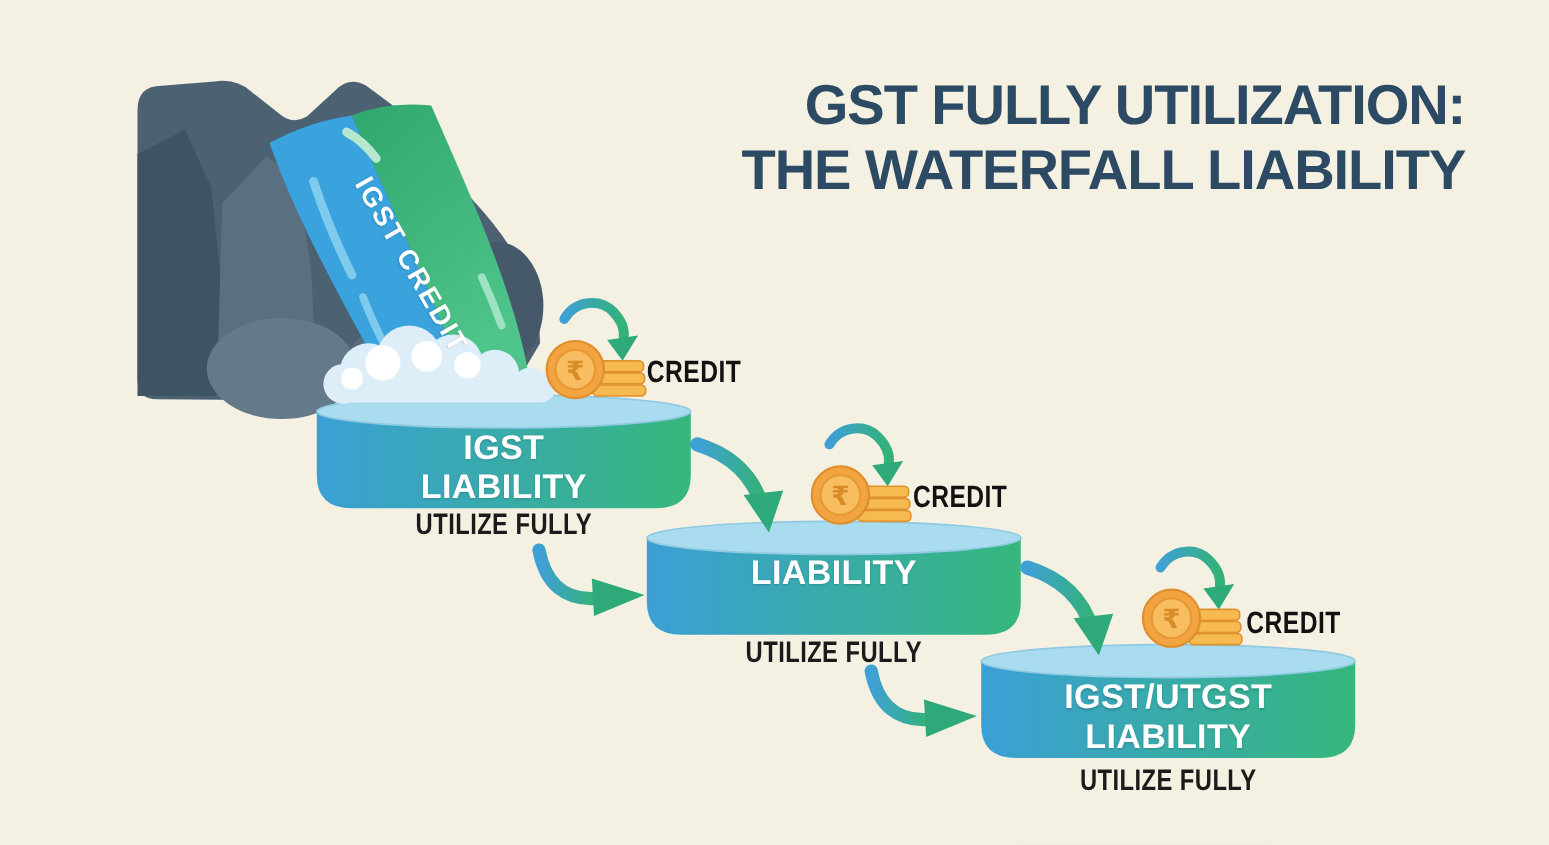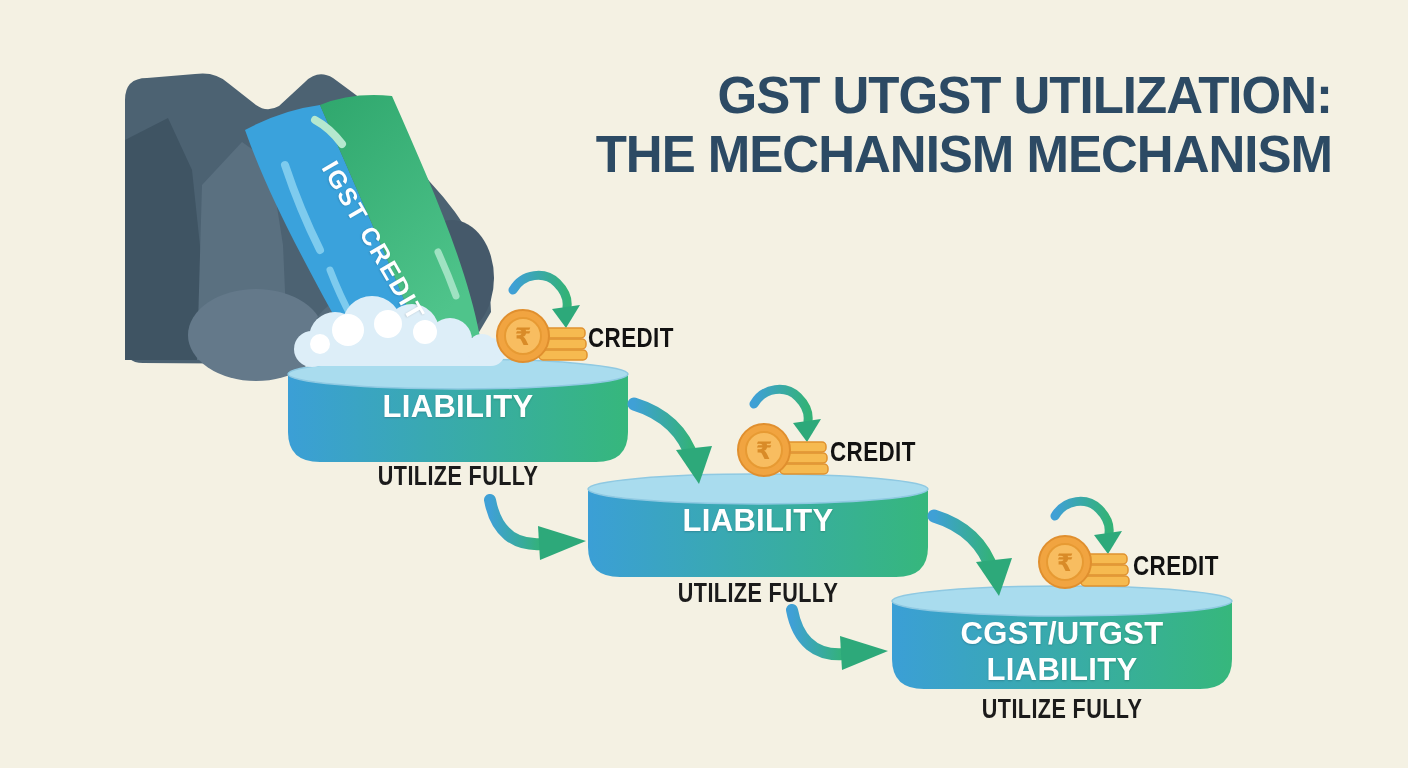--- a/index.html
+++ b/index.html
@@ -145,7 +145,7 @@
   </svg>
 
   <div class="header">
-    <div>GST UTGST UTILIZATION:</div>
+    <div>GST FULLY UTILIZATION:</div>
     <div>THE MECHANISM MECHANISM</div>
   </div>
 

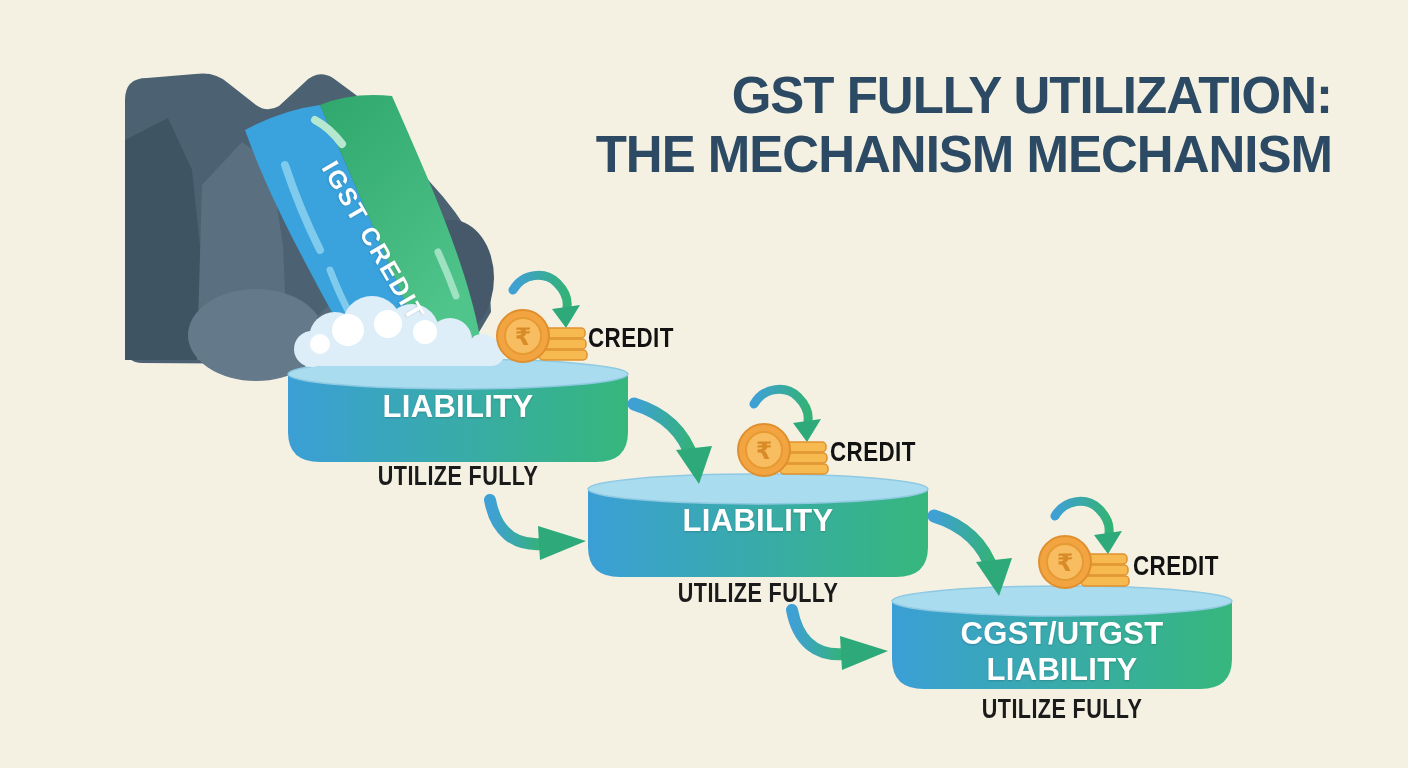--- a/index.html
+++ b/index.html
@@ -146,7 +146,7 @@
 
   <div class="header">
     <div>GST FULLY UTILIZATION:</div>
-    <div>THE MECHANISM MECHANISM</div>
+    <div>THE WATERFALL LIABILITY</div>
   </div>
 
   <div class="stream-label">IGST CREDIT</div>

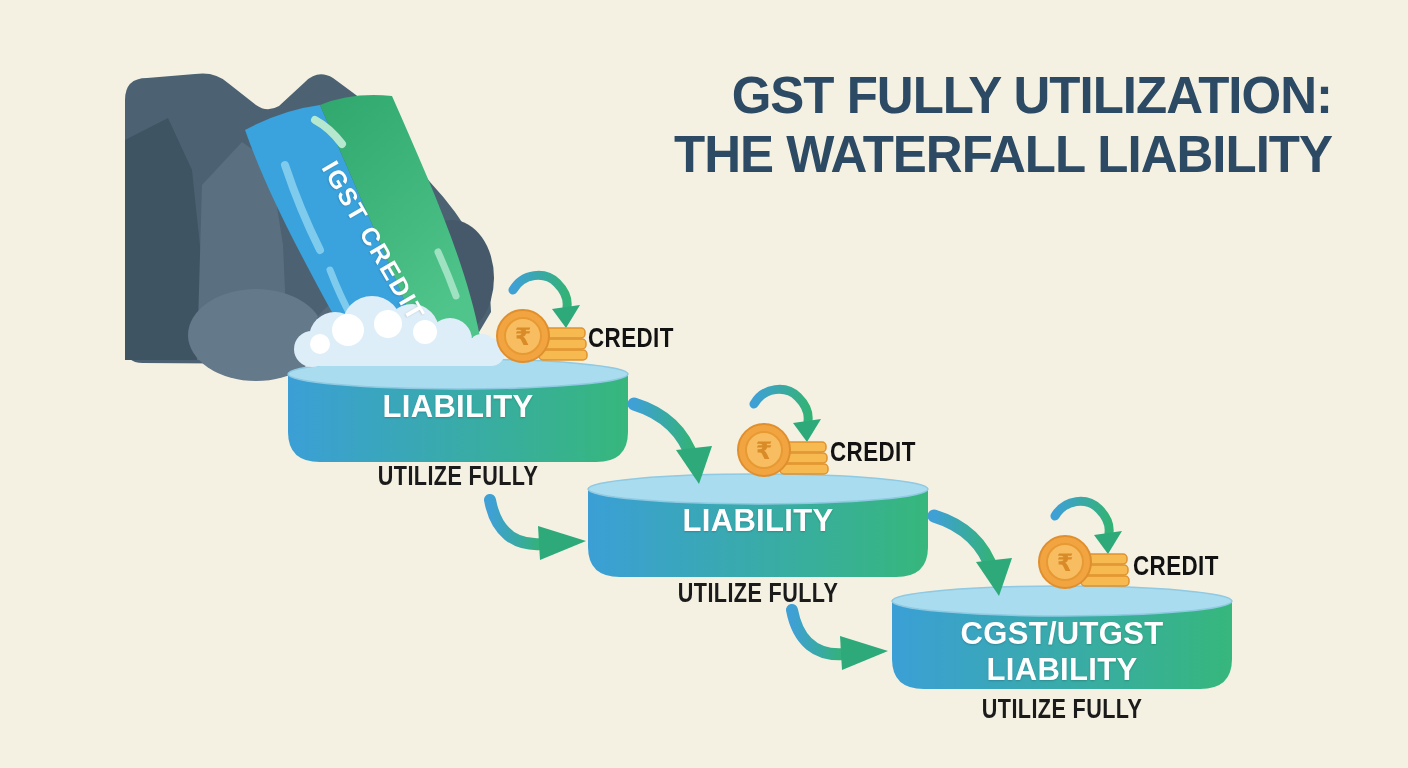--- a/index.html
+++ b/index.html
@@ -152,6 +152,7 @@
   <div class="stream-label">IGST CREDIT</div>
 
   <div class="abs pool-label" style="left:288px;top:389px;">
+    <div>IGST</div>
     <div>LIABILITY</div>
   </div>
   <div class="abs note" style="left:288px;top:461px;">UTILIZE FULLY</div>

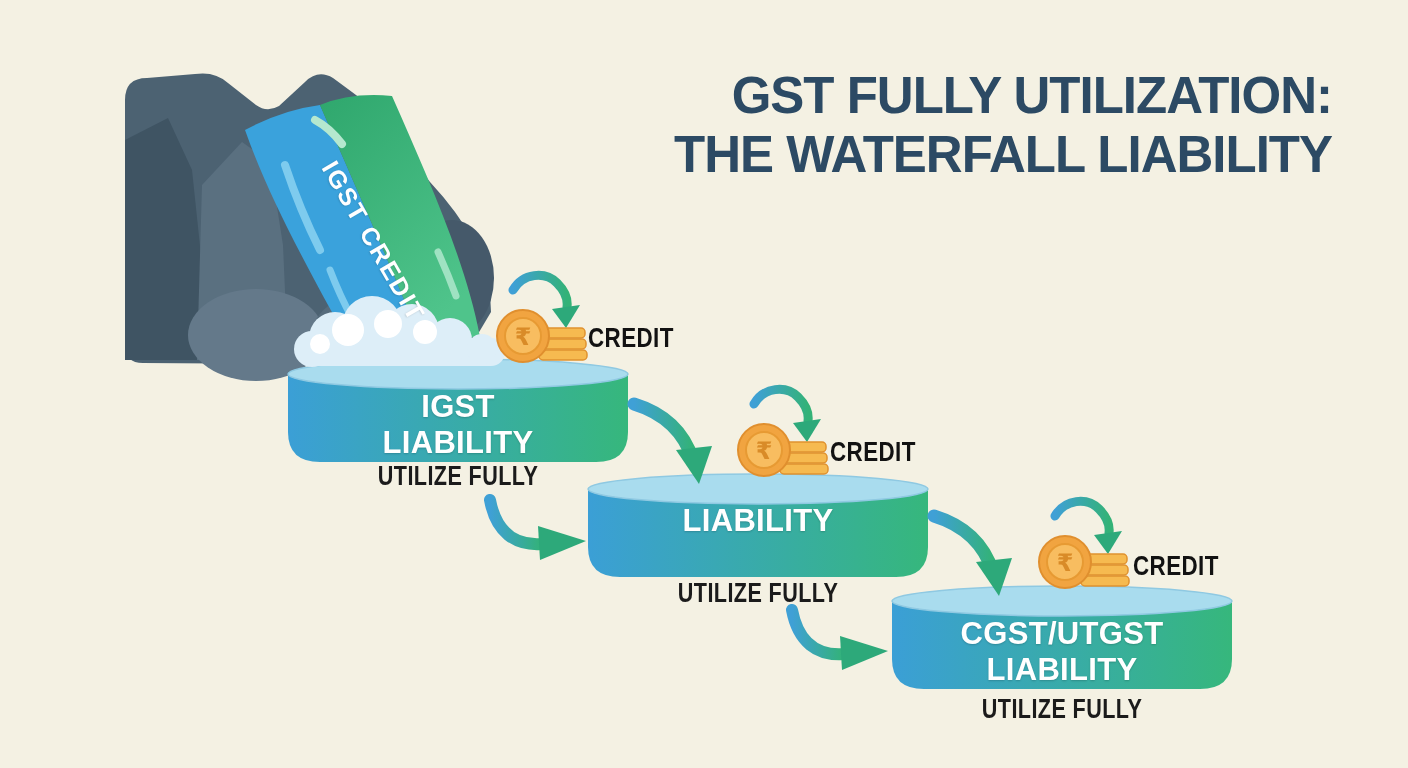--- a/index.html
+++ b/index.html
@@ -165,7 +165,7 @@
   <div class="abs credit" style="left:830px;top:436px;">CREDIT</div>
 
   <div class="abs pool-label" style="left:892px;top:616px;">
-    <div>CGST/UTGST</div>
+    <div>IGST/UTGST</div>
     <div>LIABILITY</div>
   </div>
   <div class="abs note" style="left:892px;top:694px;">UTILIZE FULLY</div>

